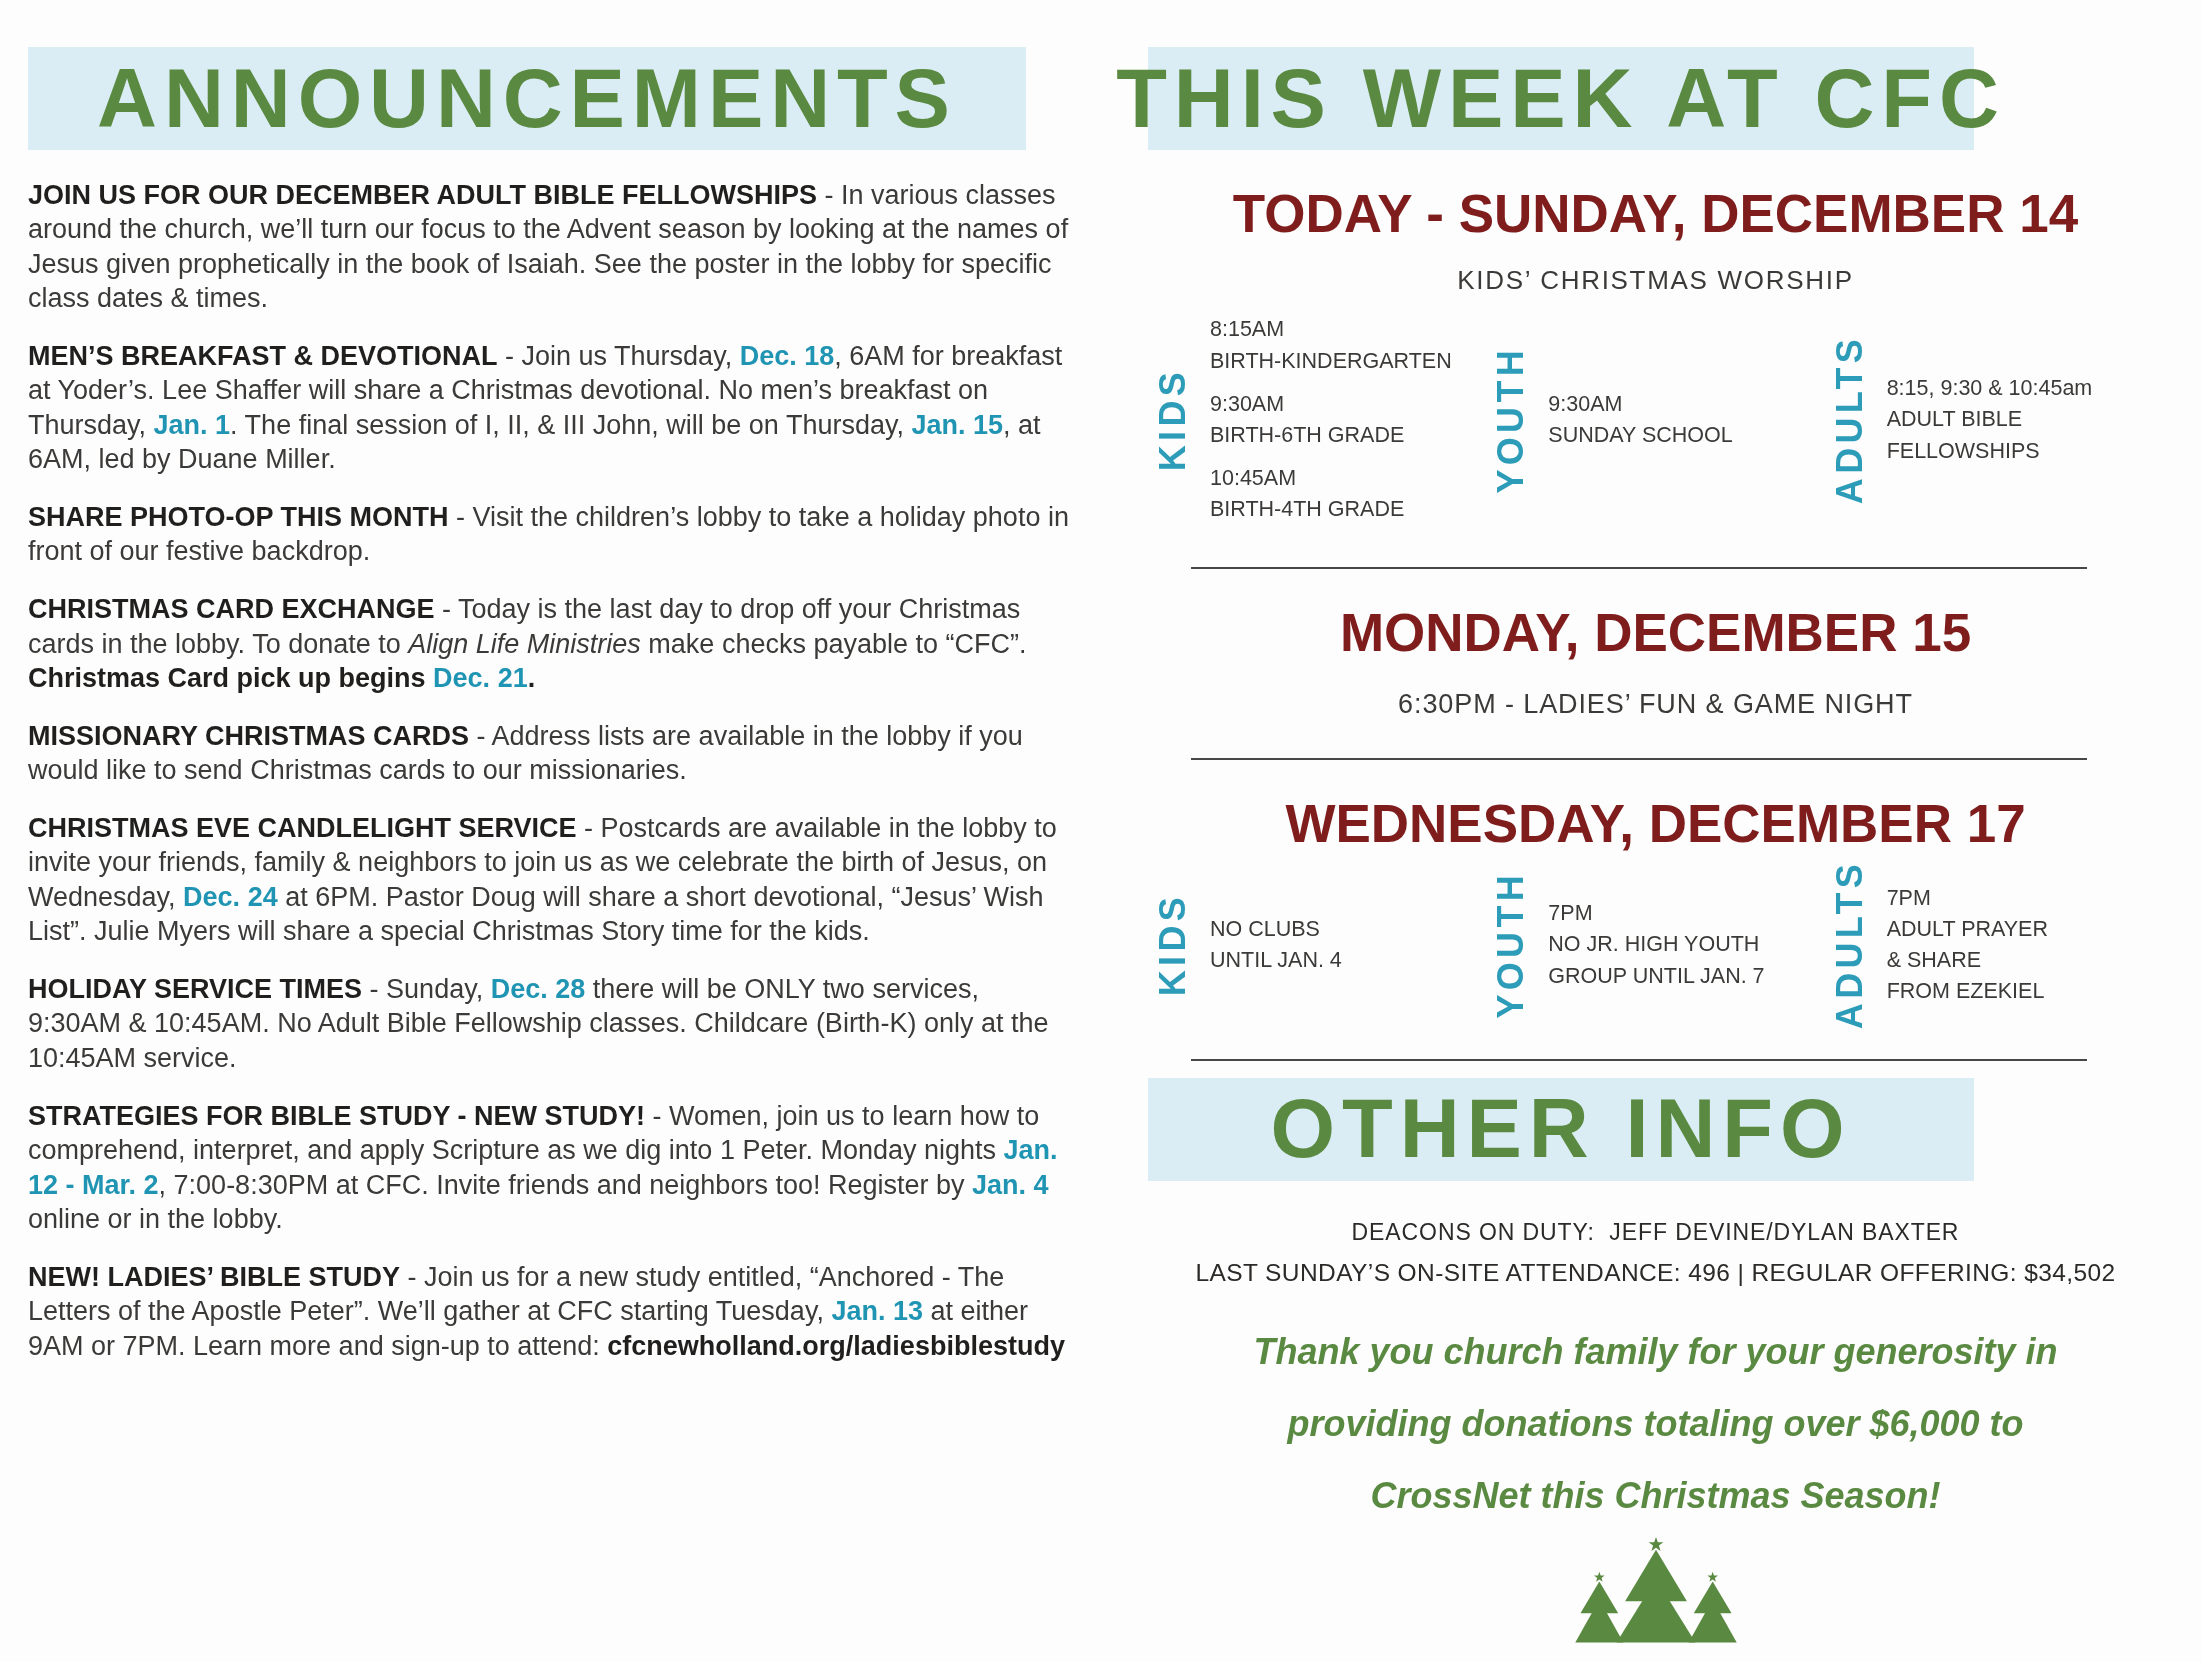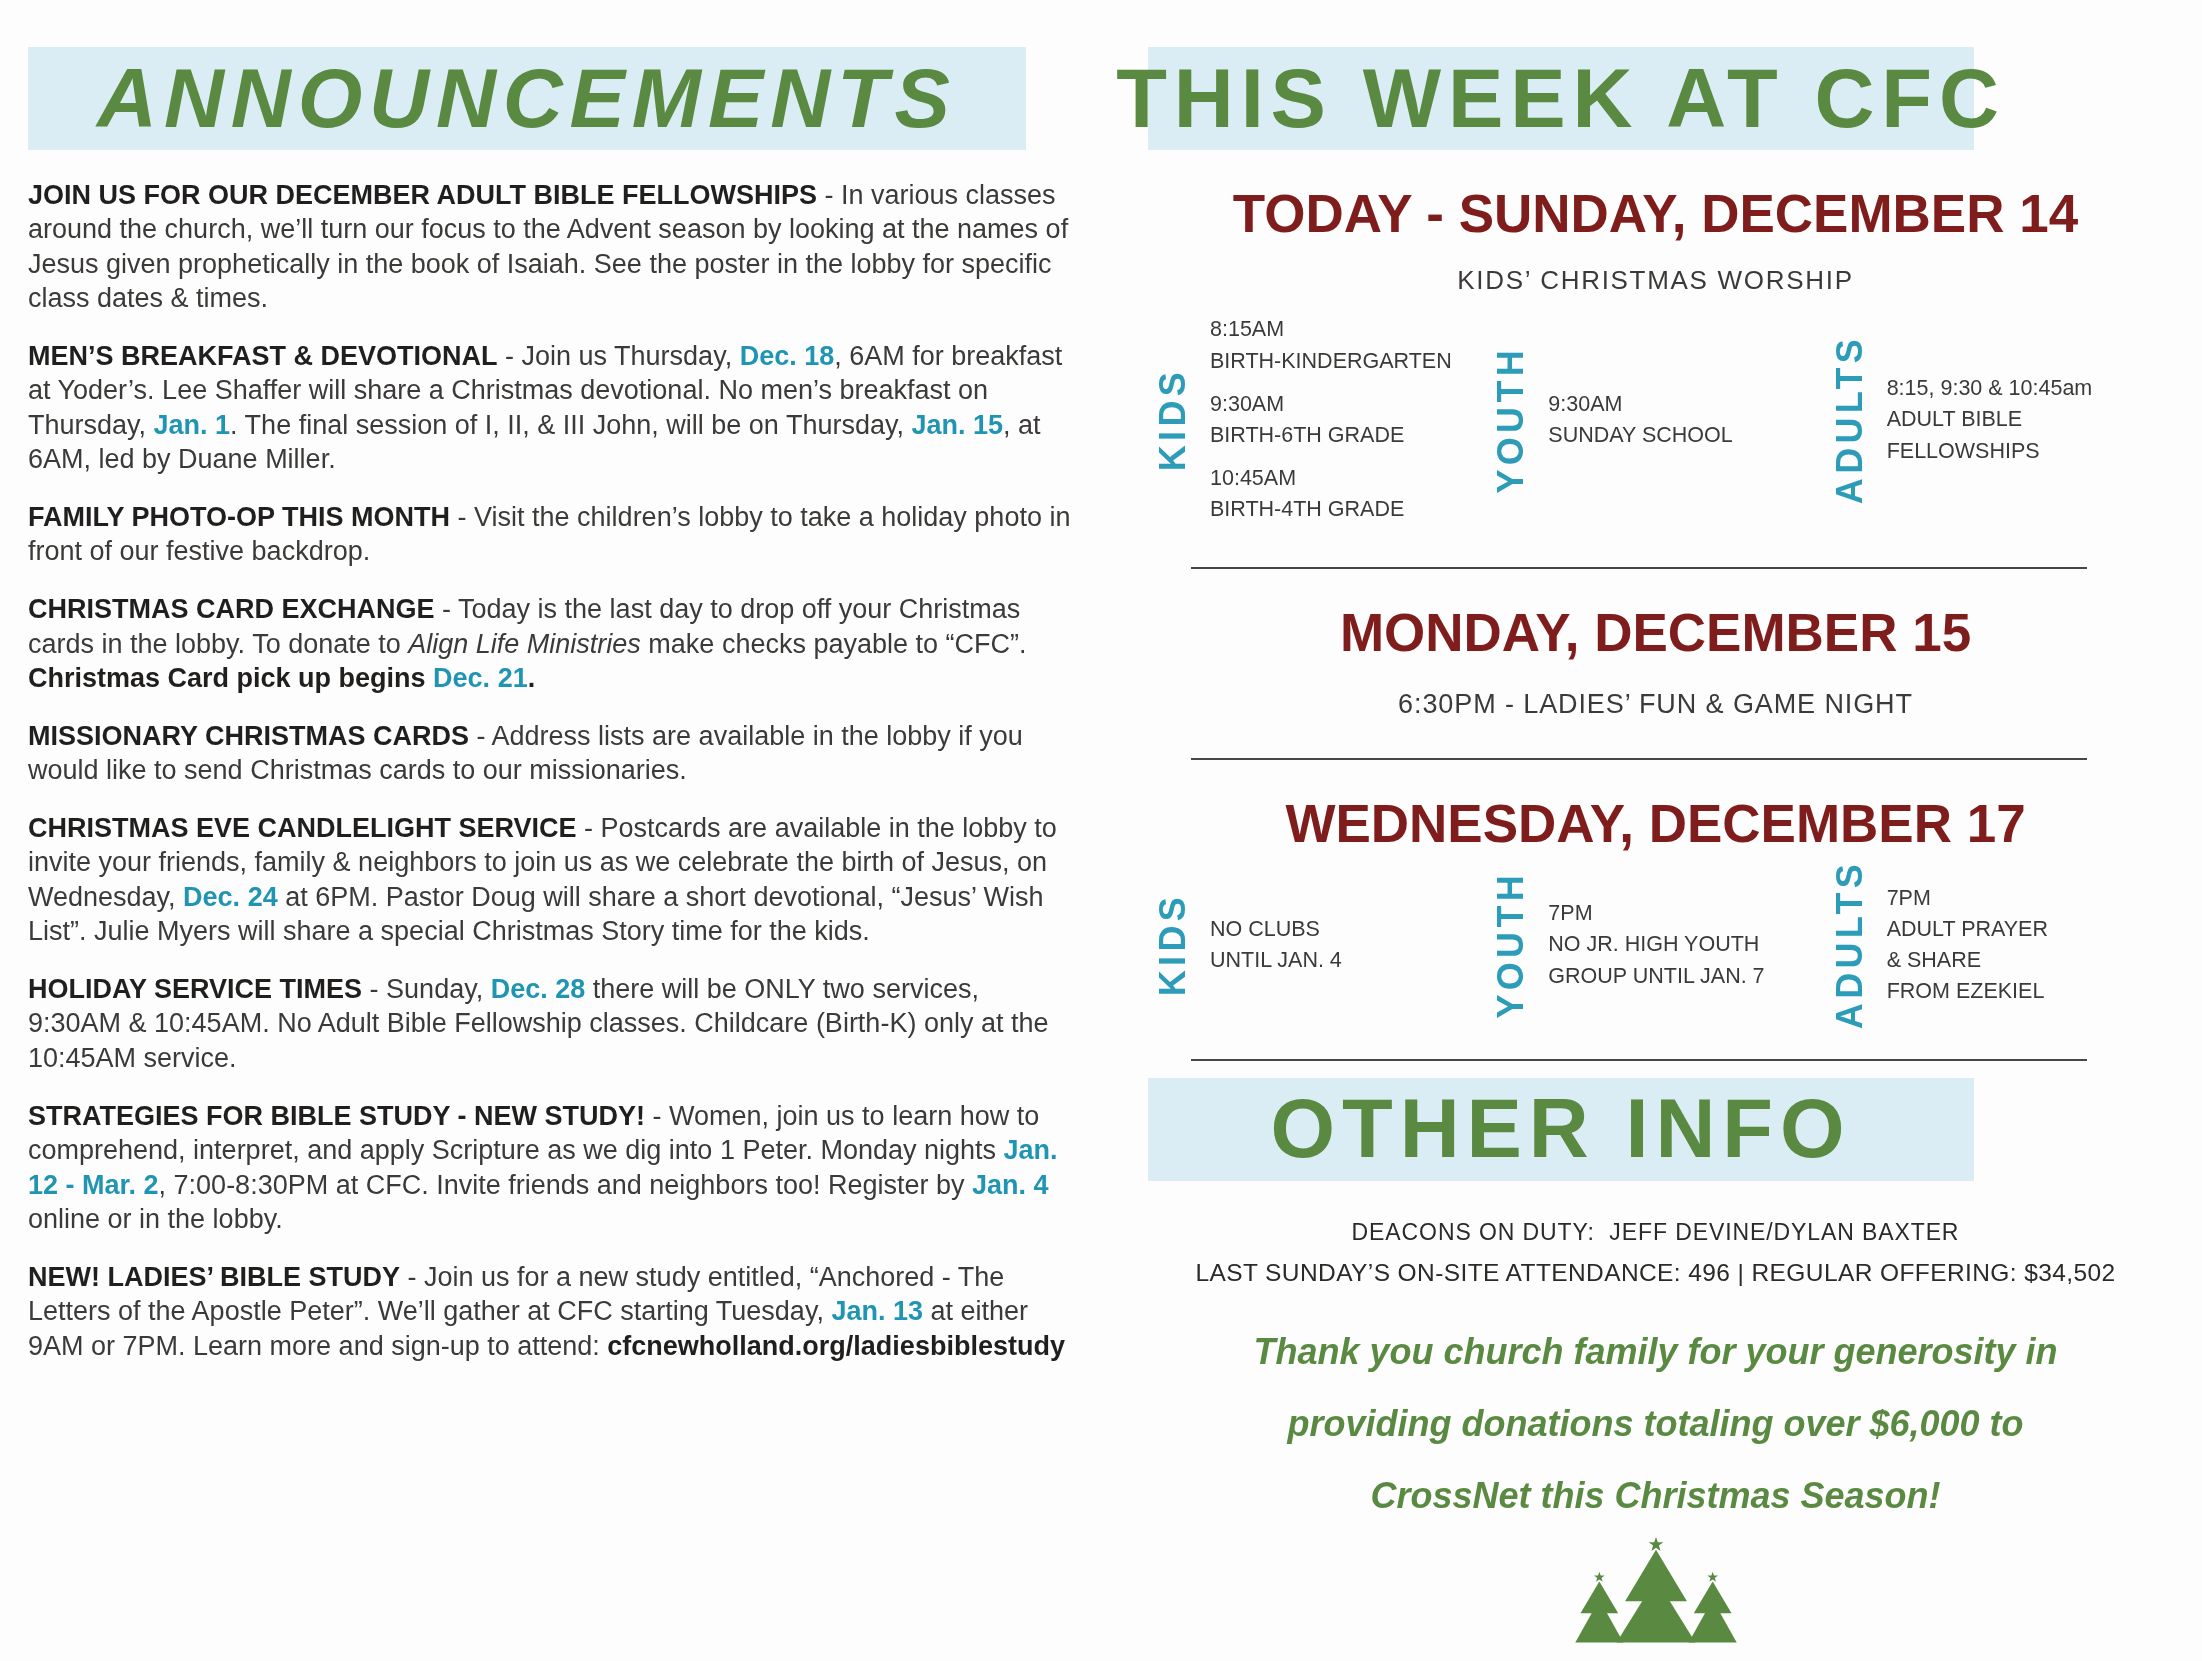--- a/index.html
+++ b/index.html
@@ -20,7 +20,7 @@
     height:103px; background:var(--band,#daecf4);
     display:flex; align-items:center; justify-content:center;
   }
-  .col.left .band  { width:998px;font-style:italic; }
+  .col.left .band  { width:998px; }
   .col.right .band { width:826px; }
   .band-title {
     font-weight:bold; font-size:83px; letter-spacing:6.9px;

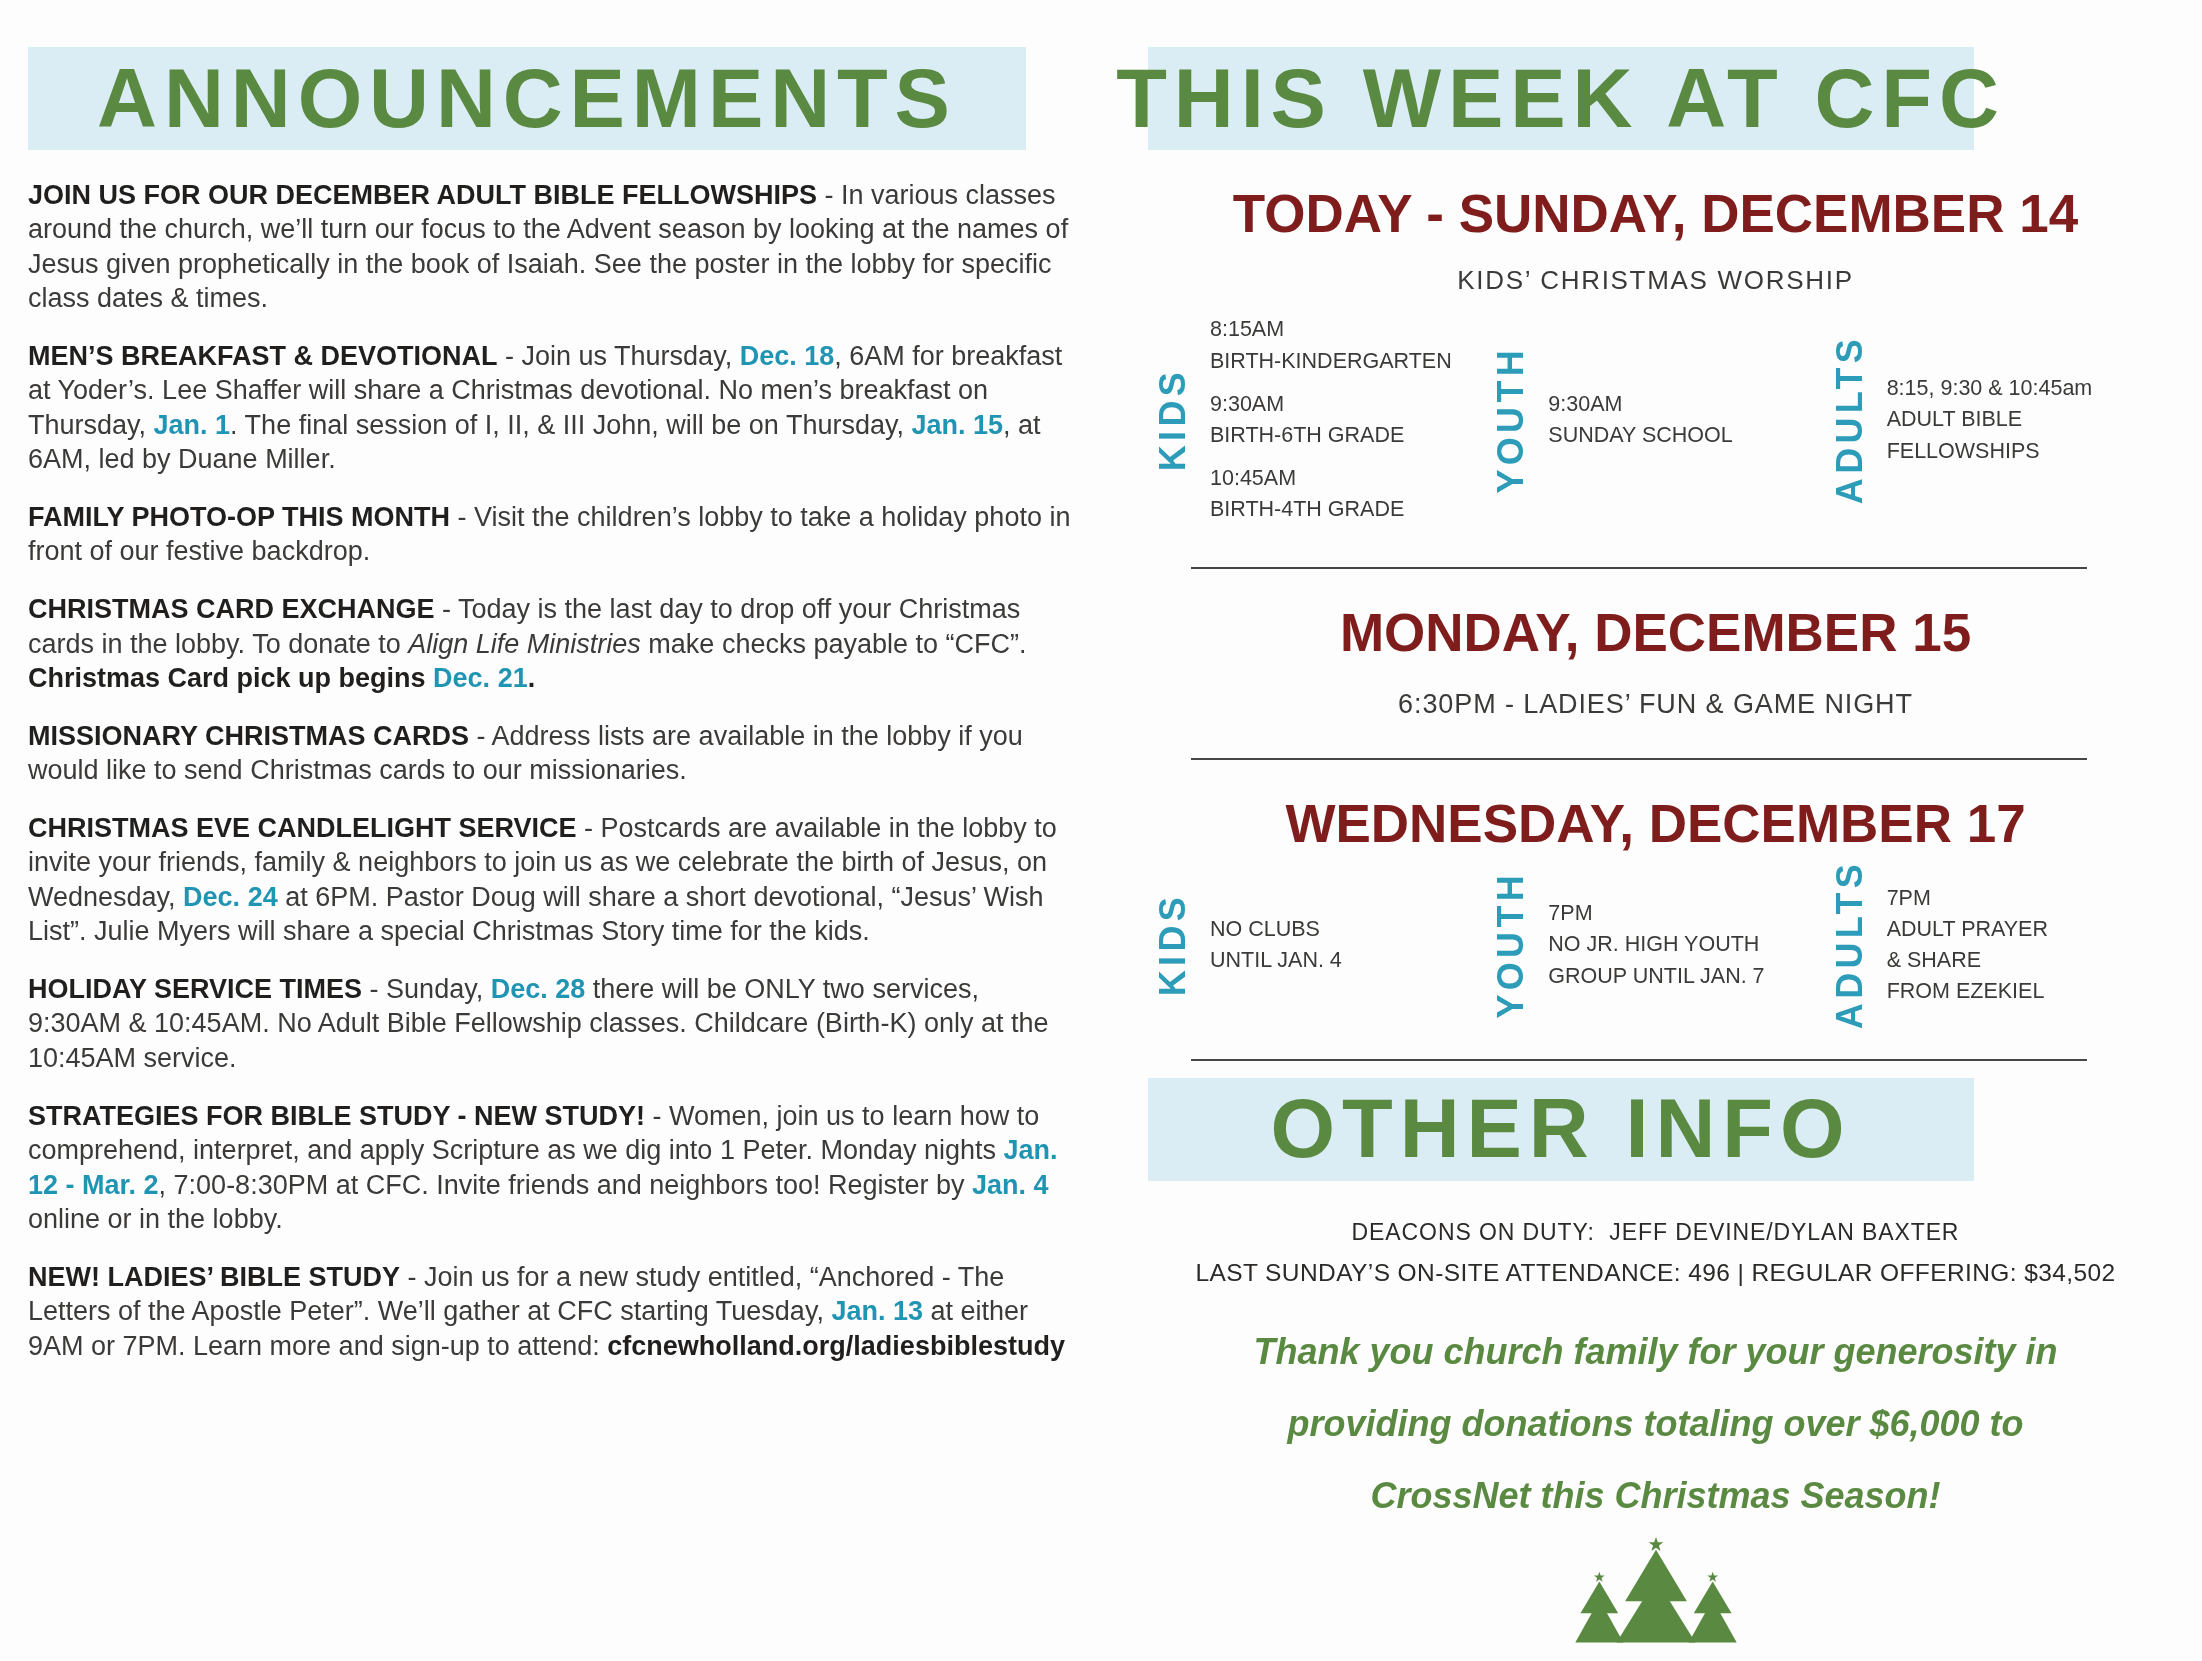--- a/index.html
+++ b/index.html
@@ -77,7 +77,7 @@
     <div class="paras">
         <div class="para"><span class="seg-bold">JOIN US FOR OUR DECEMBER ADULT BIBLE FELLOWSHIPS</span><span class="seg-plain"> - In various classes around the church, we’ll turn our focus to the Advent season by looking at the names of Jesus given prophetically in the book of Isaiah. See the poster in the lobby for specific class dates &amp; times.</span></div>
         <div class="para"><span class="seg-bold">MEN’S BREAKFAST &amp; DEVOTIONAL</span><span class="seg-plain"> - Join us Thursday, </span><span class="seg-teal">Dec. 18</span><span class="seg-plain">, 6AM for breakfast at Yoder’s. Lee Shaffer will share a Christmas devotional. No men’s breakfast on Thursday, </span><span class="seg-teal">Jan. 1</span><span class="seg-plain">. The final session of I, II, &amp; III John, will be on Thursday, </span><span class="seg-teal">Jan. 15</span><span class="seg-plain">, at 6AM, led by Duane Miller.</span></div>
-        <div class="para"><span class="seg-bold">FAMILY PHOTO-OP THIS MONTH</span><span class="seg-plain"> - Visit the children’s lobby to take a holiday photo in front of our festive backdrop.</span></div>
+        <div class="para"><span class="seg-bold">SHARE PHOTO-OP THIS MONTH</span><span class="seg-plain"> - Visit the children’s lobby to take a holiday photo in front of our festive backdrop.</span></div>
         <div class="para"><span class="seg-bold">CHRISTMAS CARD EXCHANGE</span><span class="seg-plain"> - Today is the last day to drop off your Christmas cards in the lobby. To donate to </span><span class="seg-italic">Align Life Ministries</span><span class="seg-plain"> make checks payable to “CFC”. </span><span class="seg-bold">Christmas Card pick up begins </span><span class="seg-teal">Dec. 21</span><span class="seg-bold">.</span></div>
         <div class="para"><span class="seg-bold">MISSIONARY CHRISTMAS CARDS</span><span class="seg-plain"> - Address lists are available in the lobby if you would like to send Christmas cards to our missionaries.</span></div>
         <div class="para"><span class="seg-bold">CHRISTMAS EVE CANDLELIGHT SERVICE</span><span class="seg-plain"> - Postcards are available in the lobby to invite your friends, family &amp; neighbors to join us as we celebrate the birth of Jesus, on Wednesday, </span><span class="seg-teal">Dec. 24</span><span class="seg-plain"> at 6PM. Pastor Doug will share a short devotional, “Jesus’ Wish List”. Julie Myers will share a special Christmas Story time for the kids.</span></div>

